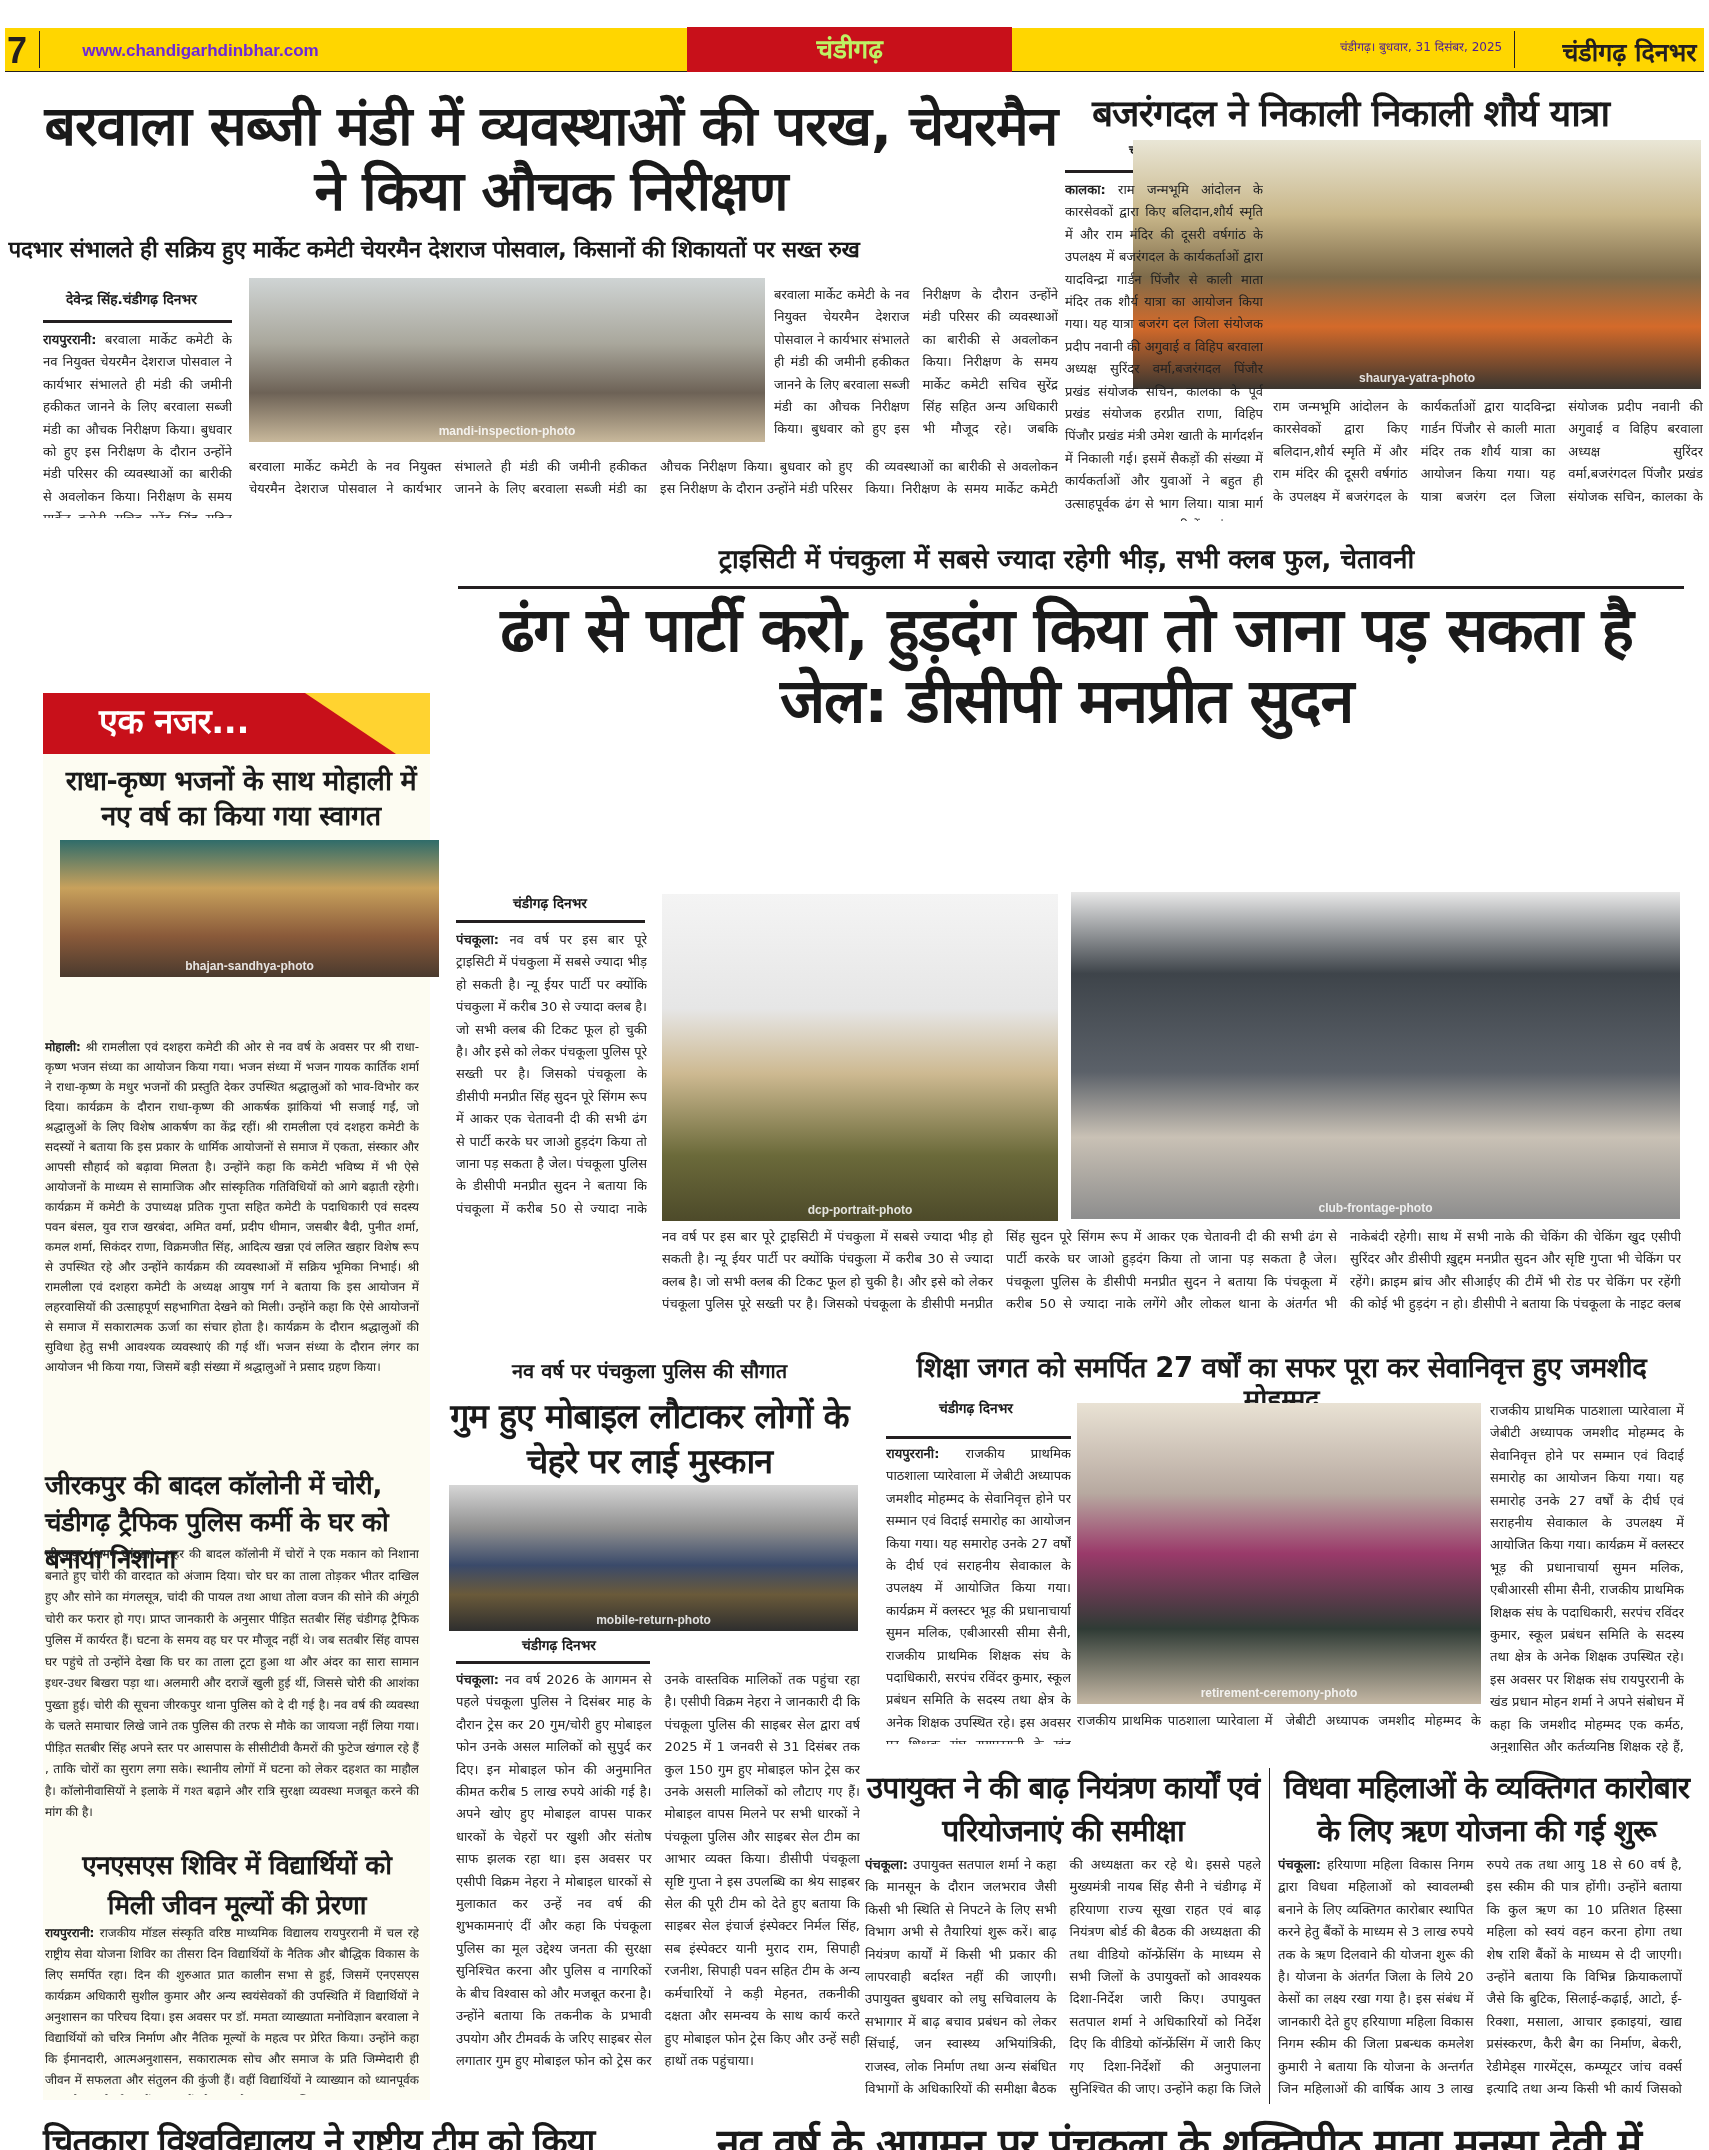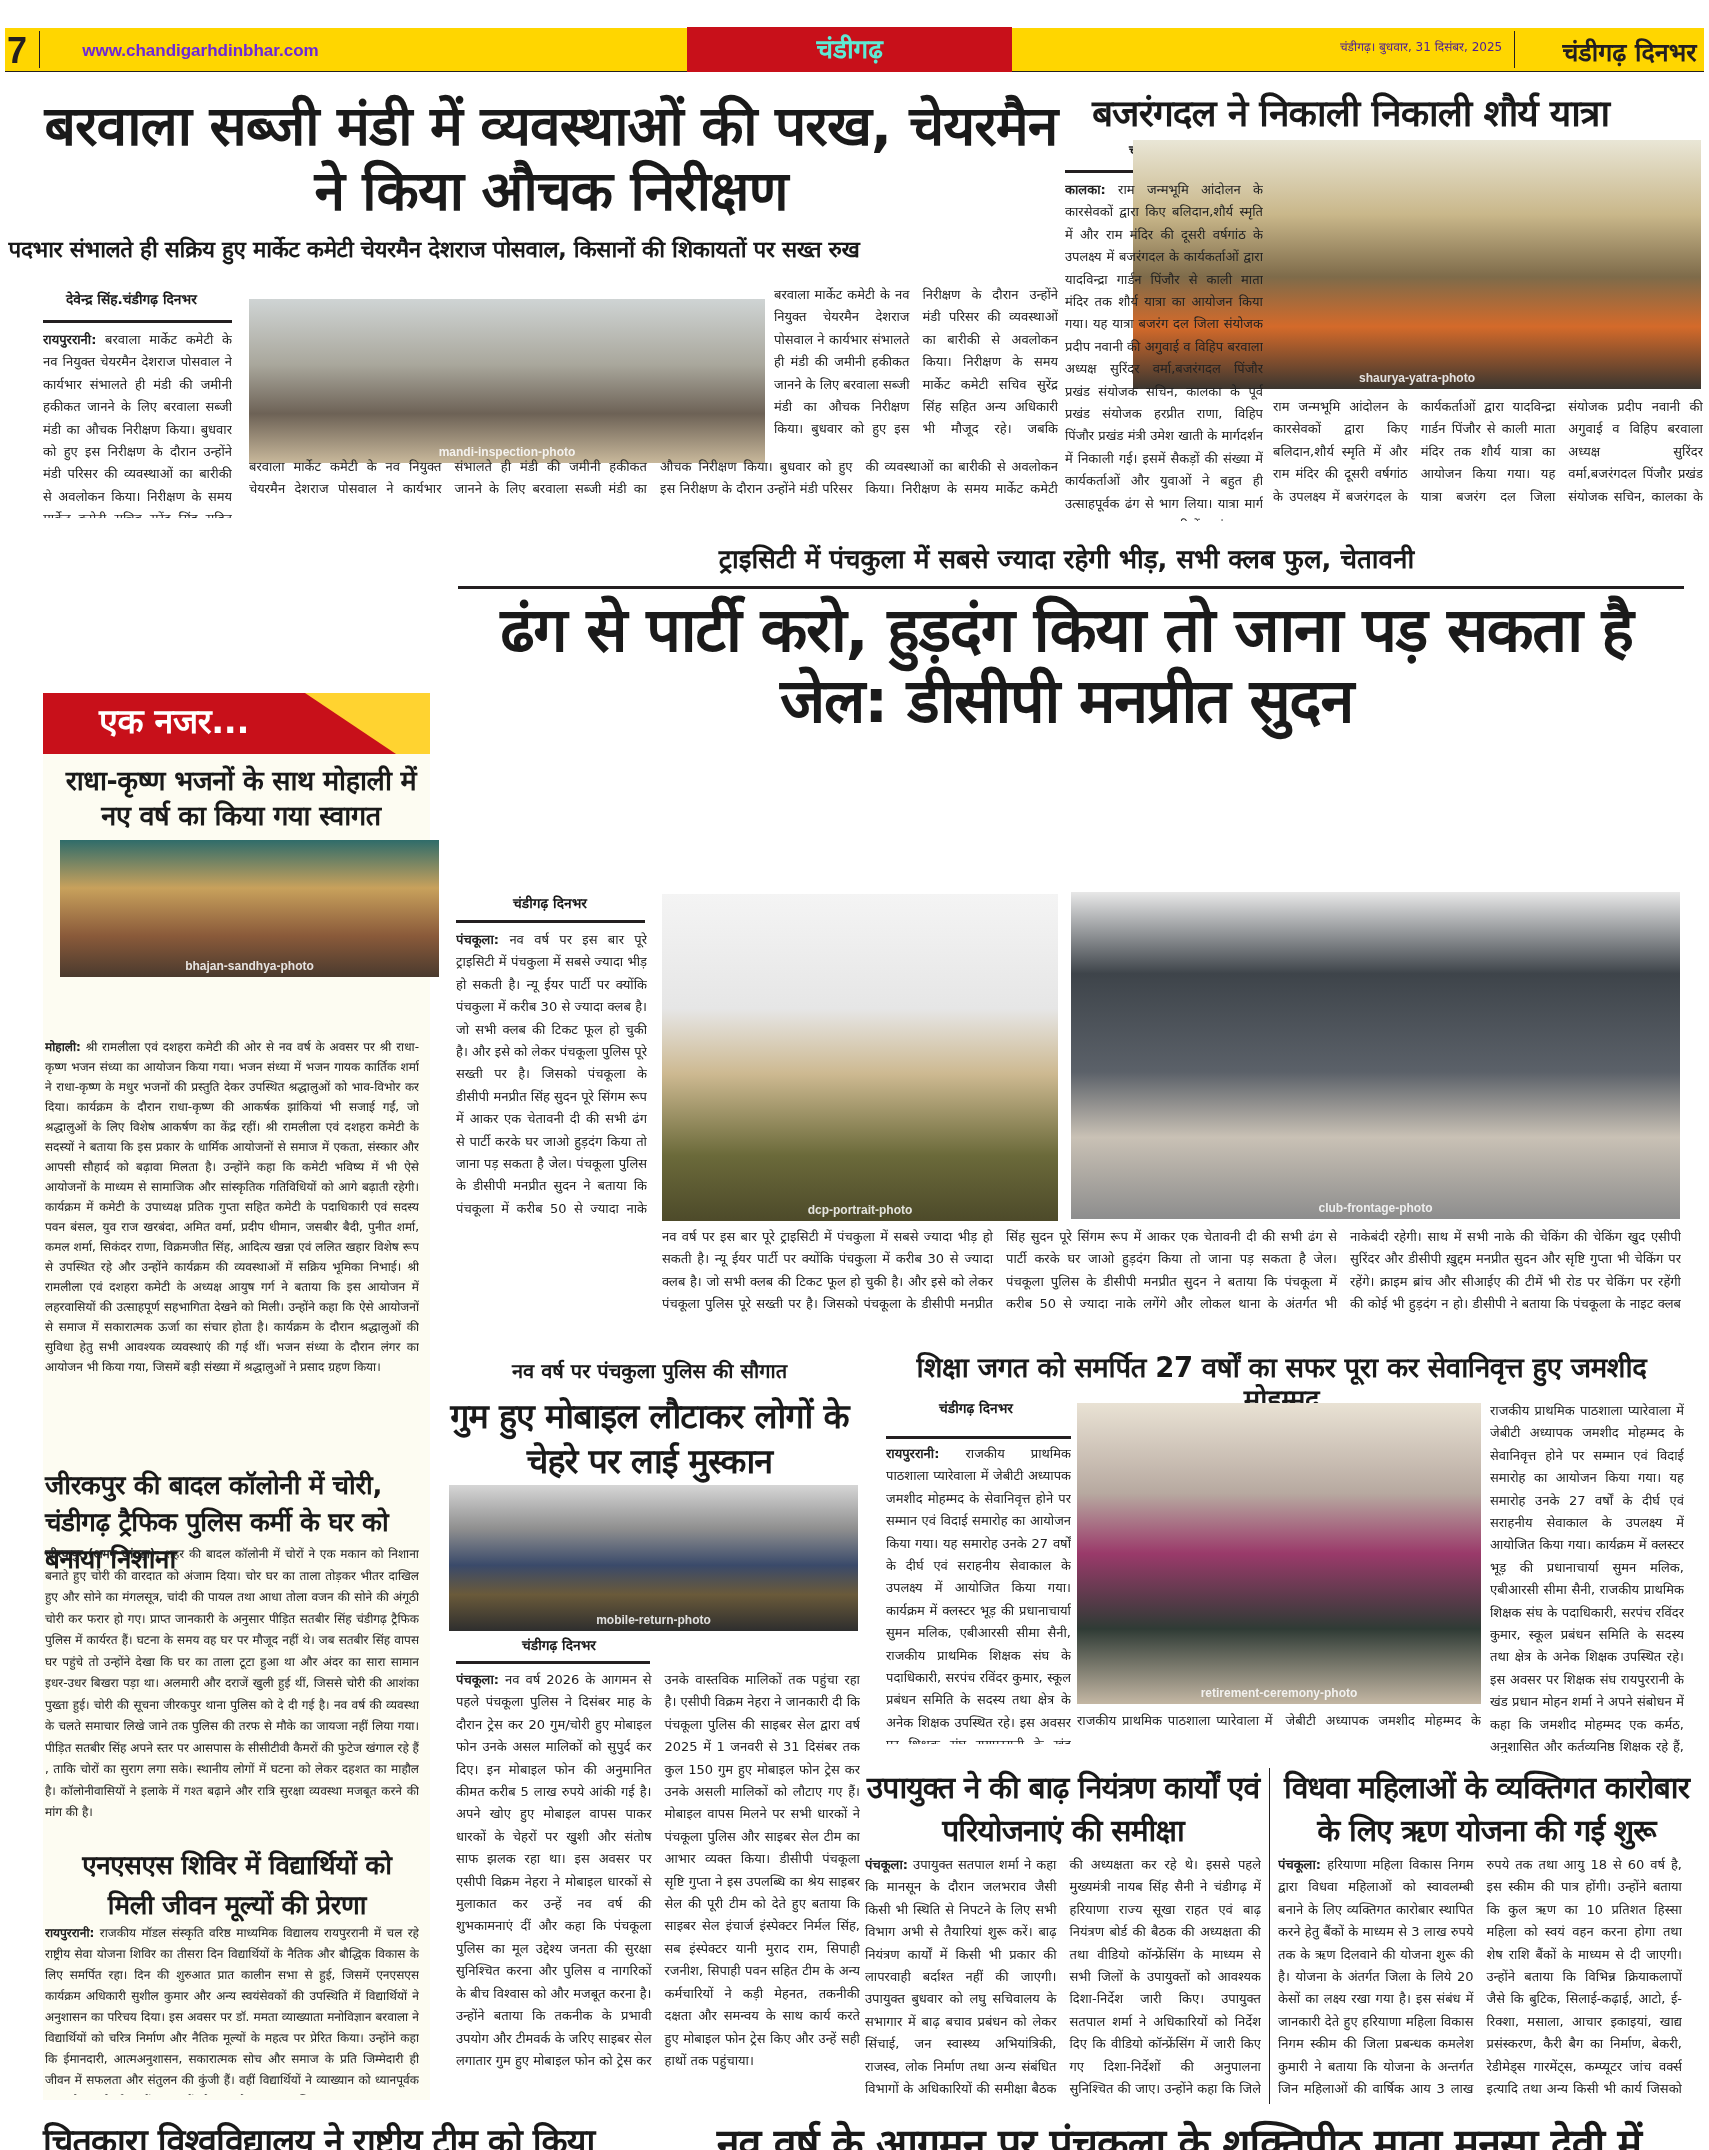--- a/index.html
+++ b/index.html
@@ -11,7 +11,7 @@
   .mh-page { position: absolute; left: 1.7px; top: 2.6px; font-family: "Liberation Sans", sans-serif; font-weight: 700; font-size: 36px; color: #231f20; line-height: 39px; }
   .mh-divider { position: absolute; width: 1.3px; background: #231f20; }
   .mh-url { position: absolute; left: 77px; top: 13px; font-family: "Liberation Sans", sans-serif; font-weight: 700; font-size: 17px; color: #6d28d9; }
-  .mh-section { position: absolute; left: 682px; top: -0.9px; width: 325px; height: 45px; background: #c8101a; color: #5eead4; font-weight: 700; font-size: 26px; text-align: center; line-height: 45px; }
+  .mh-section { position: absolute; left: 682px; top: -0.9px; width: 325px; height: 45px; background: #c8101a; color: #bef264; font-weight: 700; font-size: 26px; text-align: center; line-height: 45px; }
   .mh-date { position: absolute; right: 202px; top: 9.5px; font-weight: 400; font-size: 12px; color: #4c1d95; }
   .mh-brand { position: absolute; right: 7.7px; top: 6px; font-weight: 700; font-size: 25px; color: #231f20; }
 

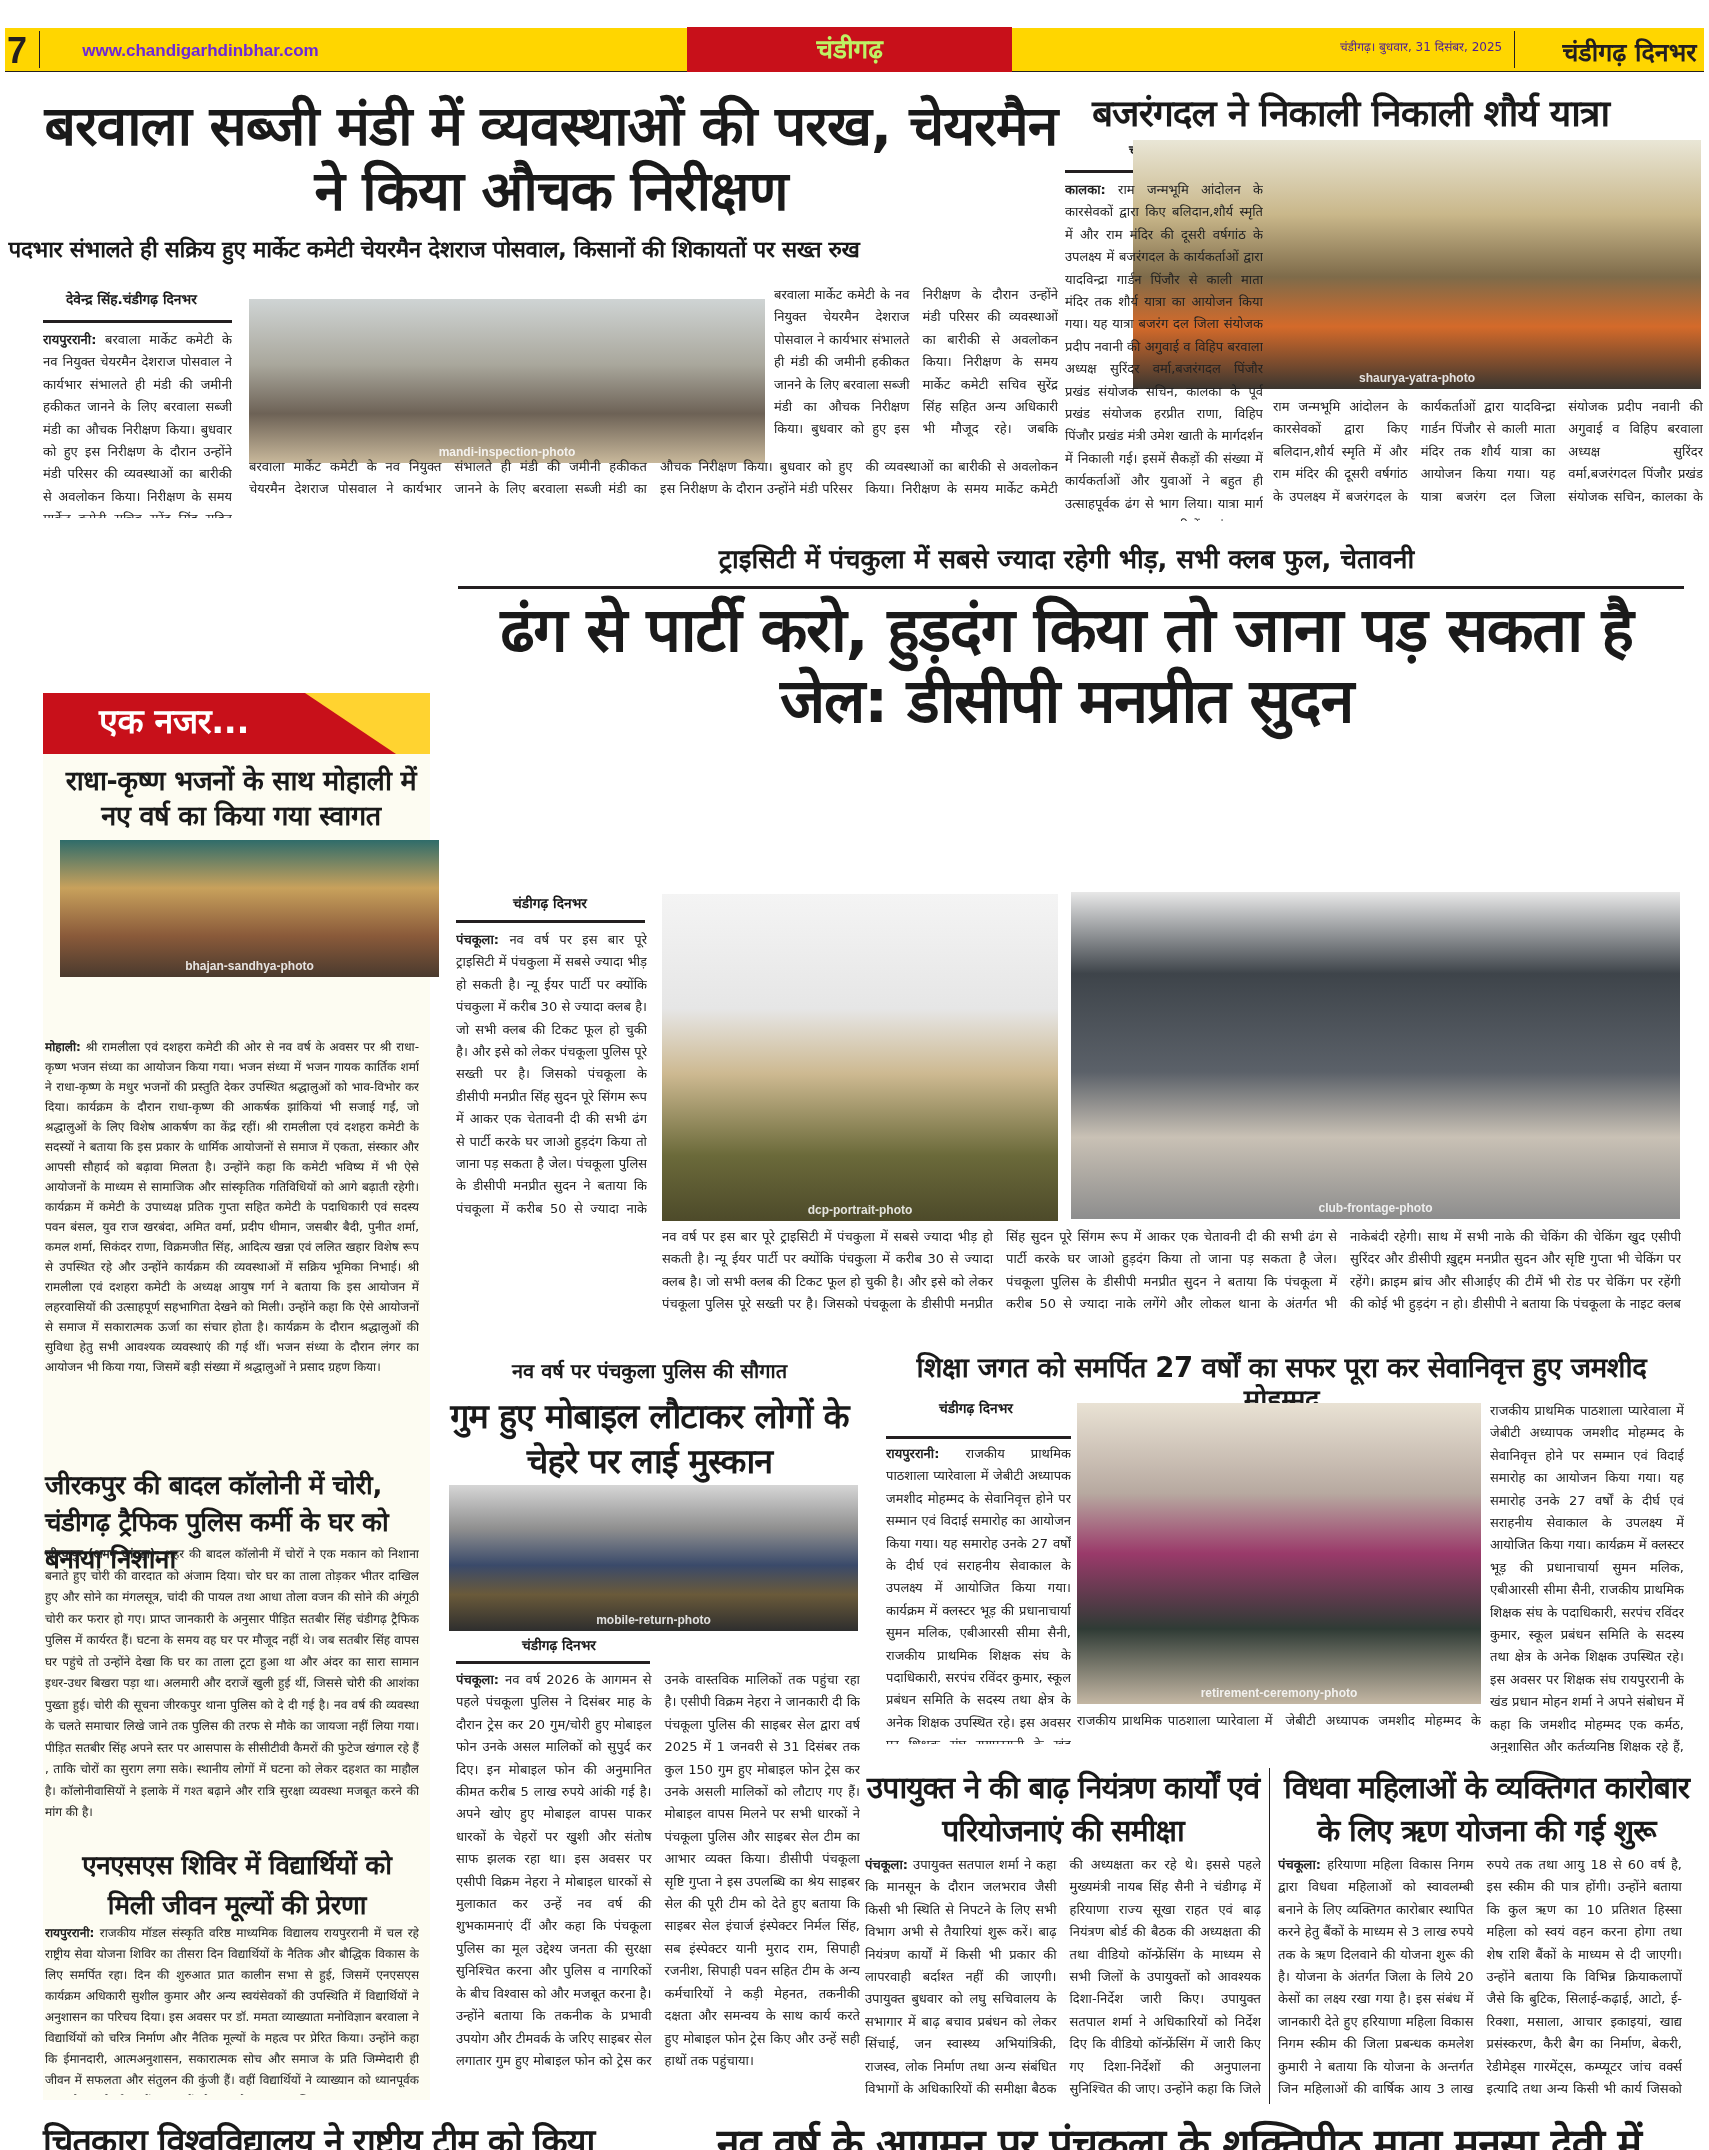--- a/index.html
+++ b/index.html
@@ -64,7 +64,7 @@
   <h2 class="abs kicker" style="left:8.6px; top:236px; width:1058px; font-size:22.4px; letter-spacing:-0.4px;">पदभार संभालते ही सक्रिय हुए मार्केट कमेटी चेयरमैन देशराज पोसवाल, किसानों की शिकायतों पर सख्त रुख</h2>
   <div class="abs byline" style="left:19.4px; top:289px; width:224px;">देवेन्द्र सिंह.चंडीगढ़ दिनभर</div>
   <div class="abs rule" style="left:43px; top:320px; width:189px;"></div>
-  <div class="photo ph-market" style="left:249px; top:299px; width:516px; height:164px;">
+  <div class="photo ph-market" style="left:249px; top:278px; width:516px; height:164px;">
     <div class="ph-label">mandi-inspection-photo</div>
   </div>
   <div class="abs body-text" style="left:43px; top:329px; width:189px; height:189px; overflow:hidden;">

